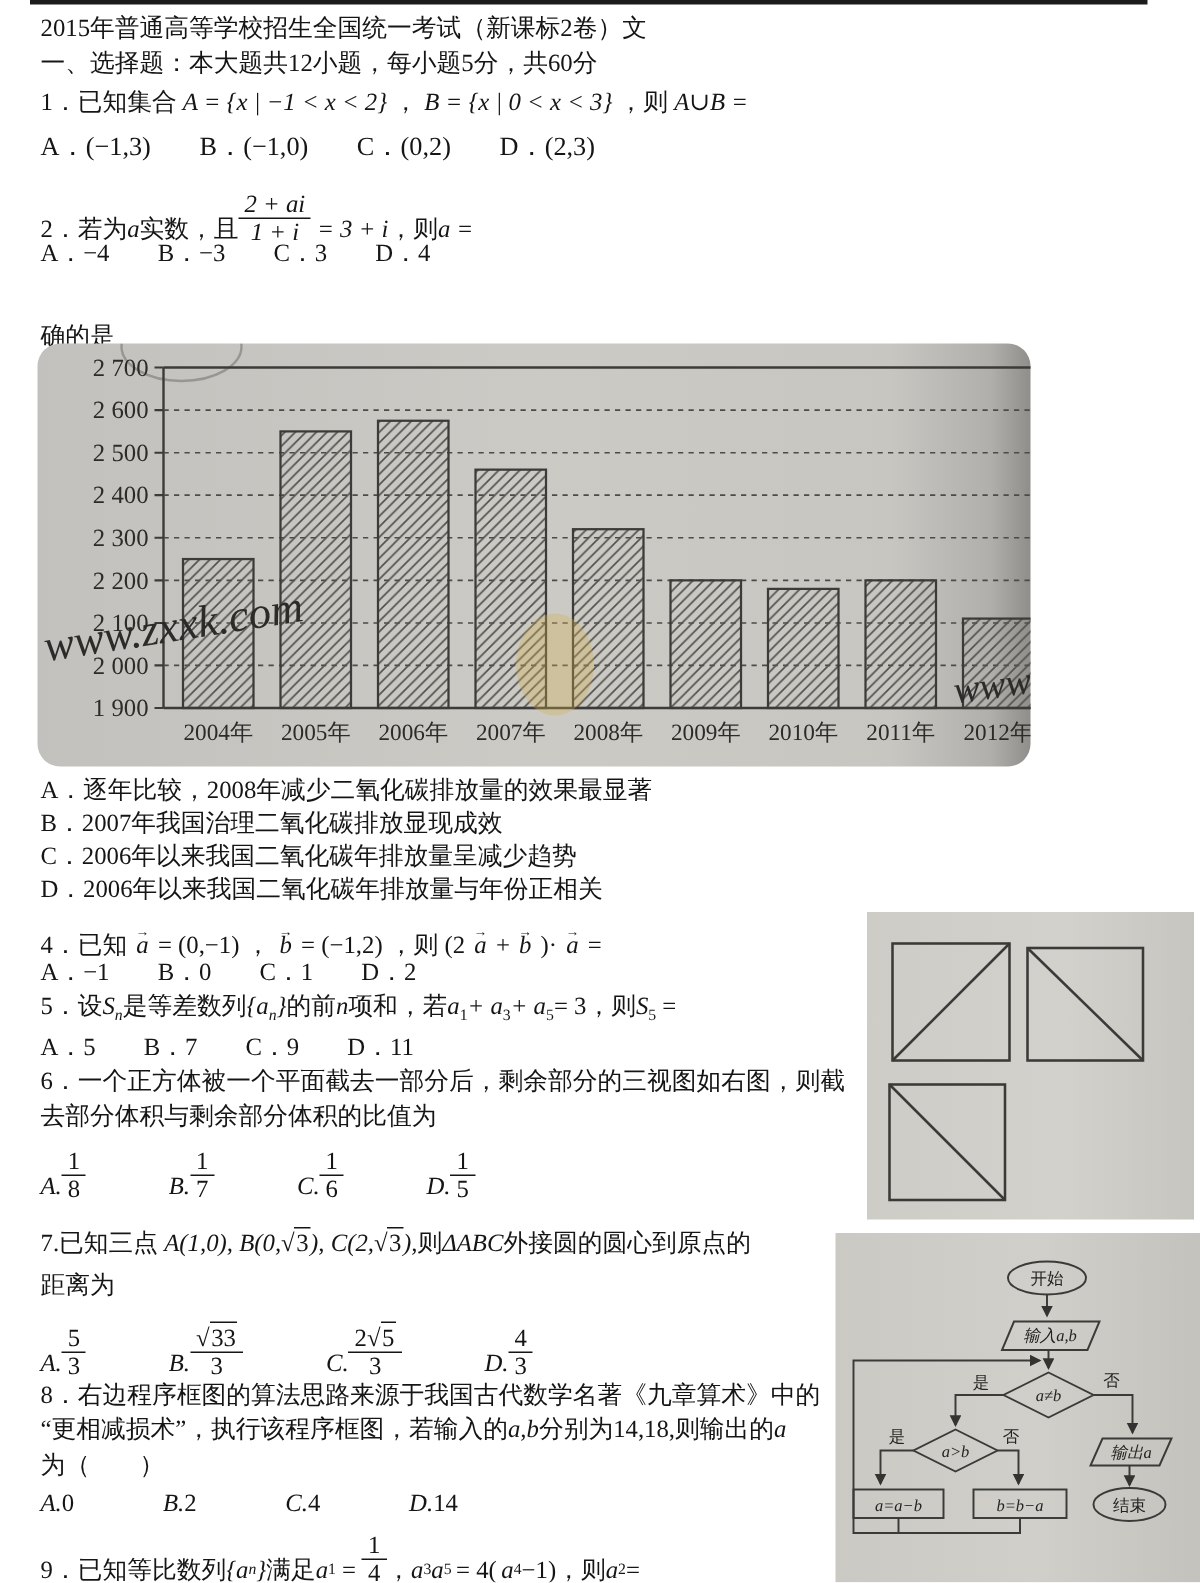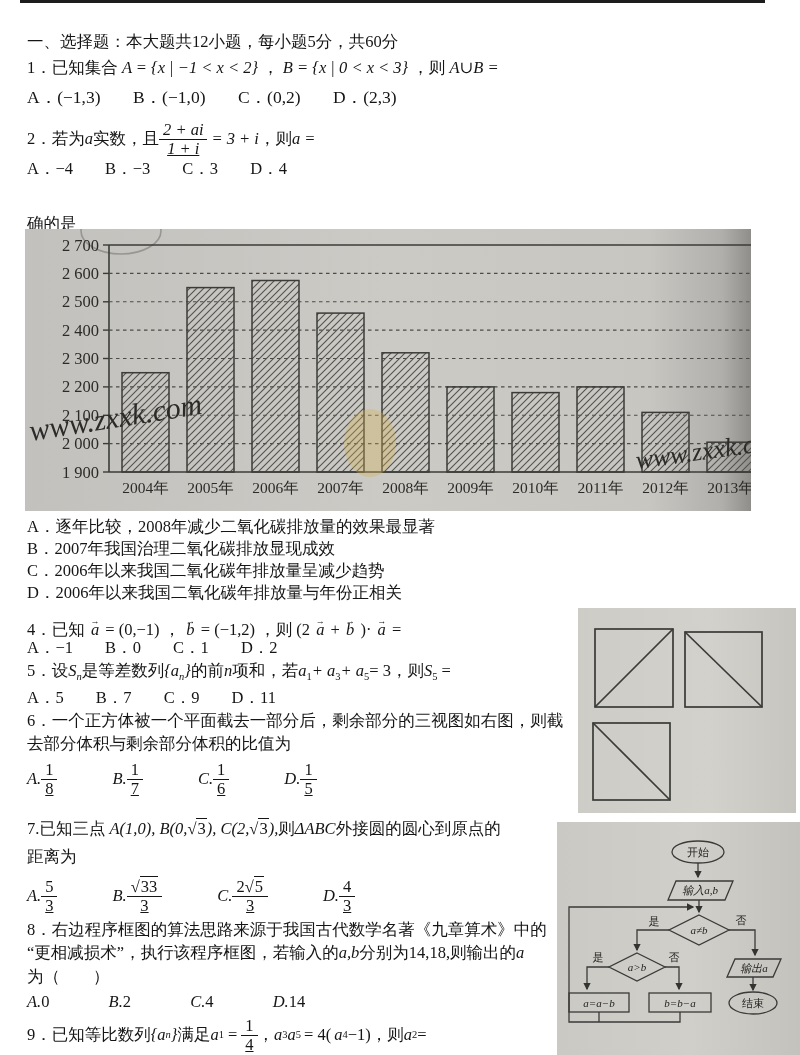--- a/index.html
+++ b/index.html
@@ -34,6 +34,7 @@
 <div id="page">
   <div id="top-rule"></div>
 
+  <div class="line" style="top:8px">2015年普通高等学校招生全国统一考试（新课标2卷）文</div>
   <div class="line" style="top:31px">一、选择题：本大题共12小题，每小题5分，共60分</div>
 
   <div class="line" style="top:57px">

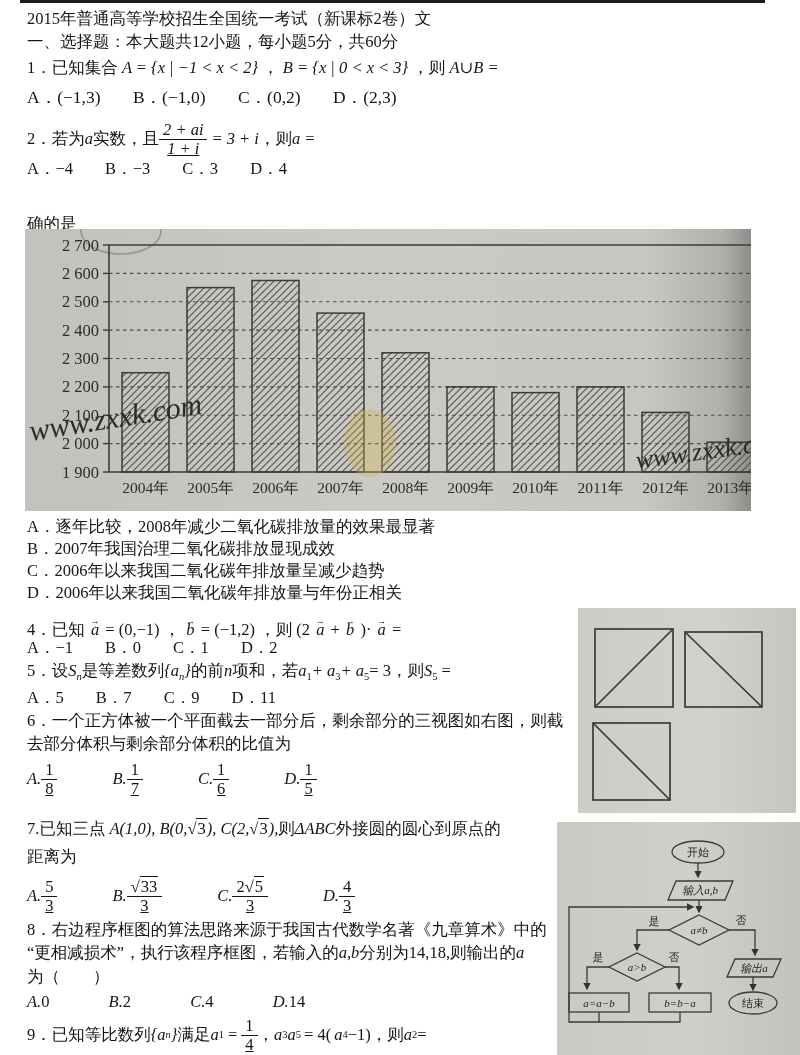--- a/index.html
+++ b/index.html
@@ -7,7 +7,7 @@
         font-family:"Liberation Serif","DejaVu Serif",serif;color:#151515;}
   .line{position:absolute;left:27px;font-size:16.5px;line-height:22px;white-space:nowrap;}
   .it{font-style:italic;}
-  .mline{display:flex;align-items:center;}
+  .mline{display:flex;align-items:flex-end;}
   .frac{display:inline-block;text-align:center;line-height:1.08;vertical-align:middle;}
   .frac .ft{display:block;border-bottom:1.3px solid #151515;padding:0 4px;}
   .frac .fb{display:block;padding:0 4px;text-decoration:underline;}

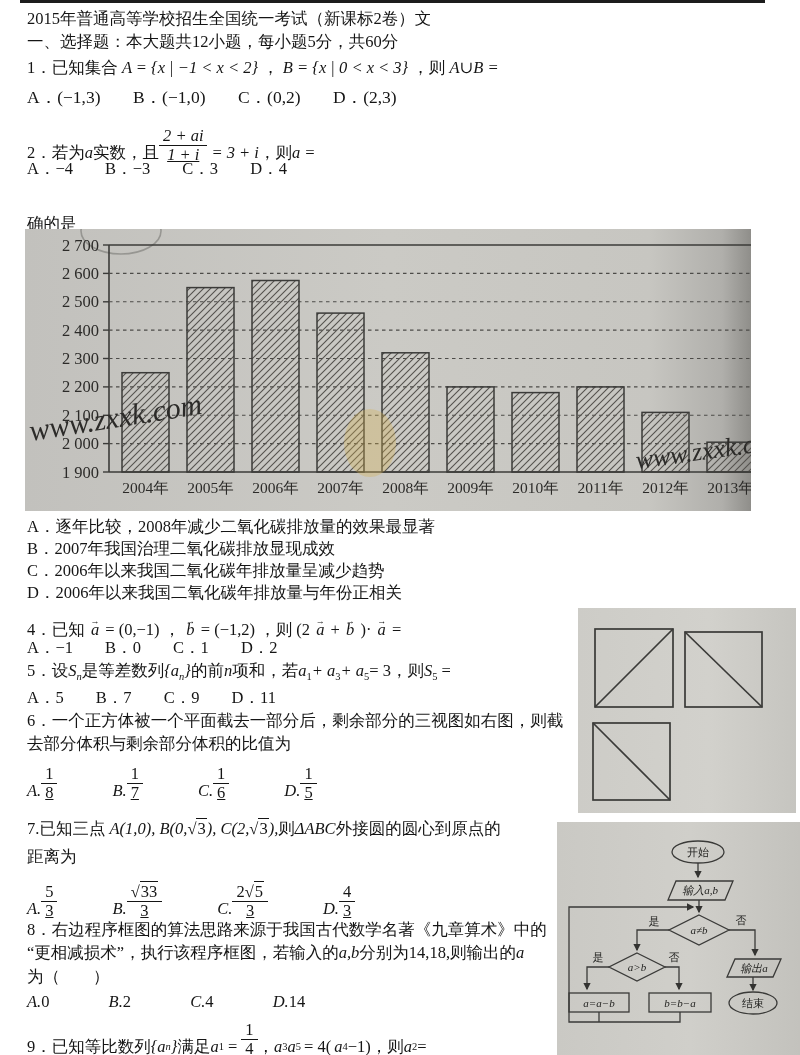--- a/index.html
+++ b/index.html
@@ -10,7 +10,7 @@
   .mline{display:flex;align-items:flex-end;}
   .frac{display:inline-block;text-align:center;line-height:1.08;vertical-align:middle;}
   .frac .ft{display:block;border-bottom:1.3px solid #151515;padding:0 4px;}
-  .frac .fb{display:block;padding:0 4px;text-decoration:underline;}
+  .frac .fb{display:block;padding:0 4px;}
   .vec{position:relative;display:inline-block;font-style:italic;padding:0 2px;}
   .vec .va{position:absolute;left:50%;transform:translateX(-50%);top:-9px;font-size:9px;font-style:normal;}
   sub{font-size:10.5px;}

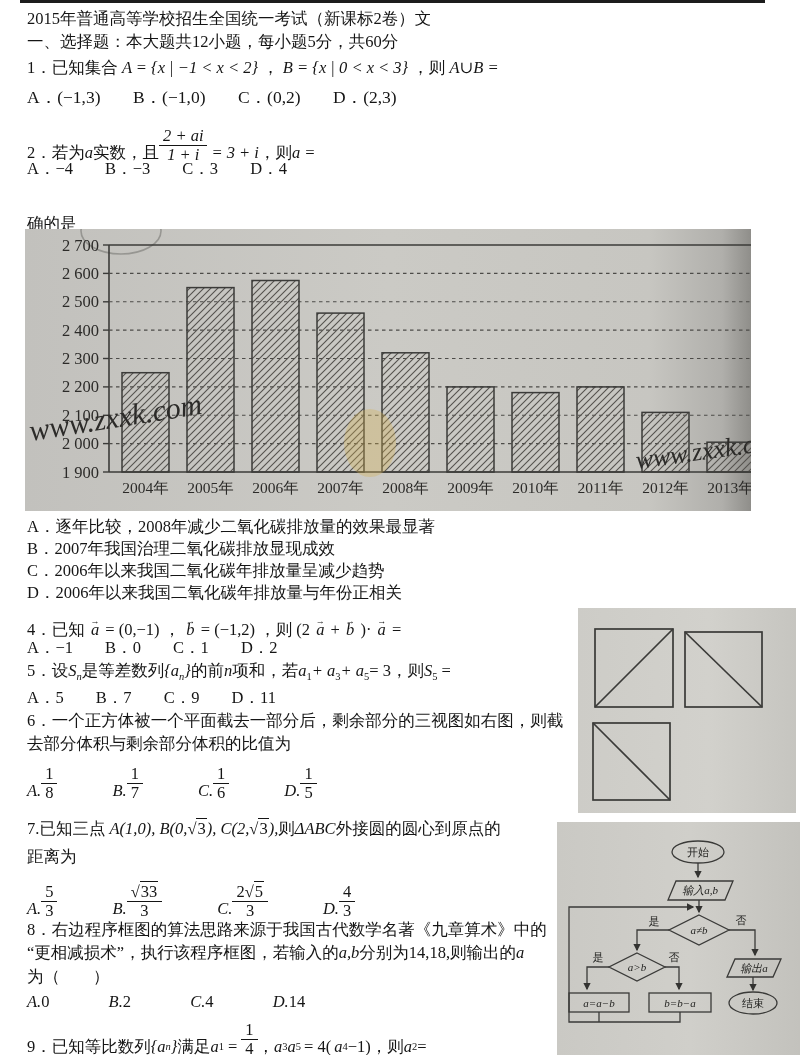--- a/index.html
+++ b/index.html
@@ -18,8 +18,8 @@
   .sqrt .rad{border-top:1.3px solid #151515;padding:0 1px;}
   .gap28{margin-right:28px;} .gap55{margin-right:55px;}
   .photo{position:absolute;overflow:hidden;}
-  #chart-photo{left:25px;top:229px;width:726px;height:282px;
-     background:linear-gradient(90deg,#c2c1bd 0%,#cbcac5 50%,#c7c6c1 86%,#b0afab 96%,#8f8e8a 100%);}
+  #chart-photo{left:25px;top:229px;width:662px;height:282px;
+     background:linear-gradient(90deg,#c2c1bd 0%,#cbcac5 50%,#c7c6c1 86%,#b0afab 96%,#8f8e8a 100%);border-radius:15px;}
   #fig-three-view{left:578px;top:608px;width:218px;height:205px;
      background:linear-gradient(90deg,#cdccc7 0%,#d2d1cc 60%,#c6c5c0 100%);}
   #fig-flowchart{left:557px;top:822px;width:243px;height:233px;

